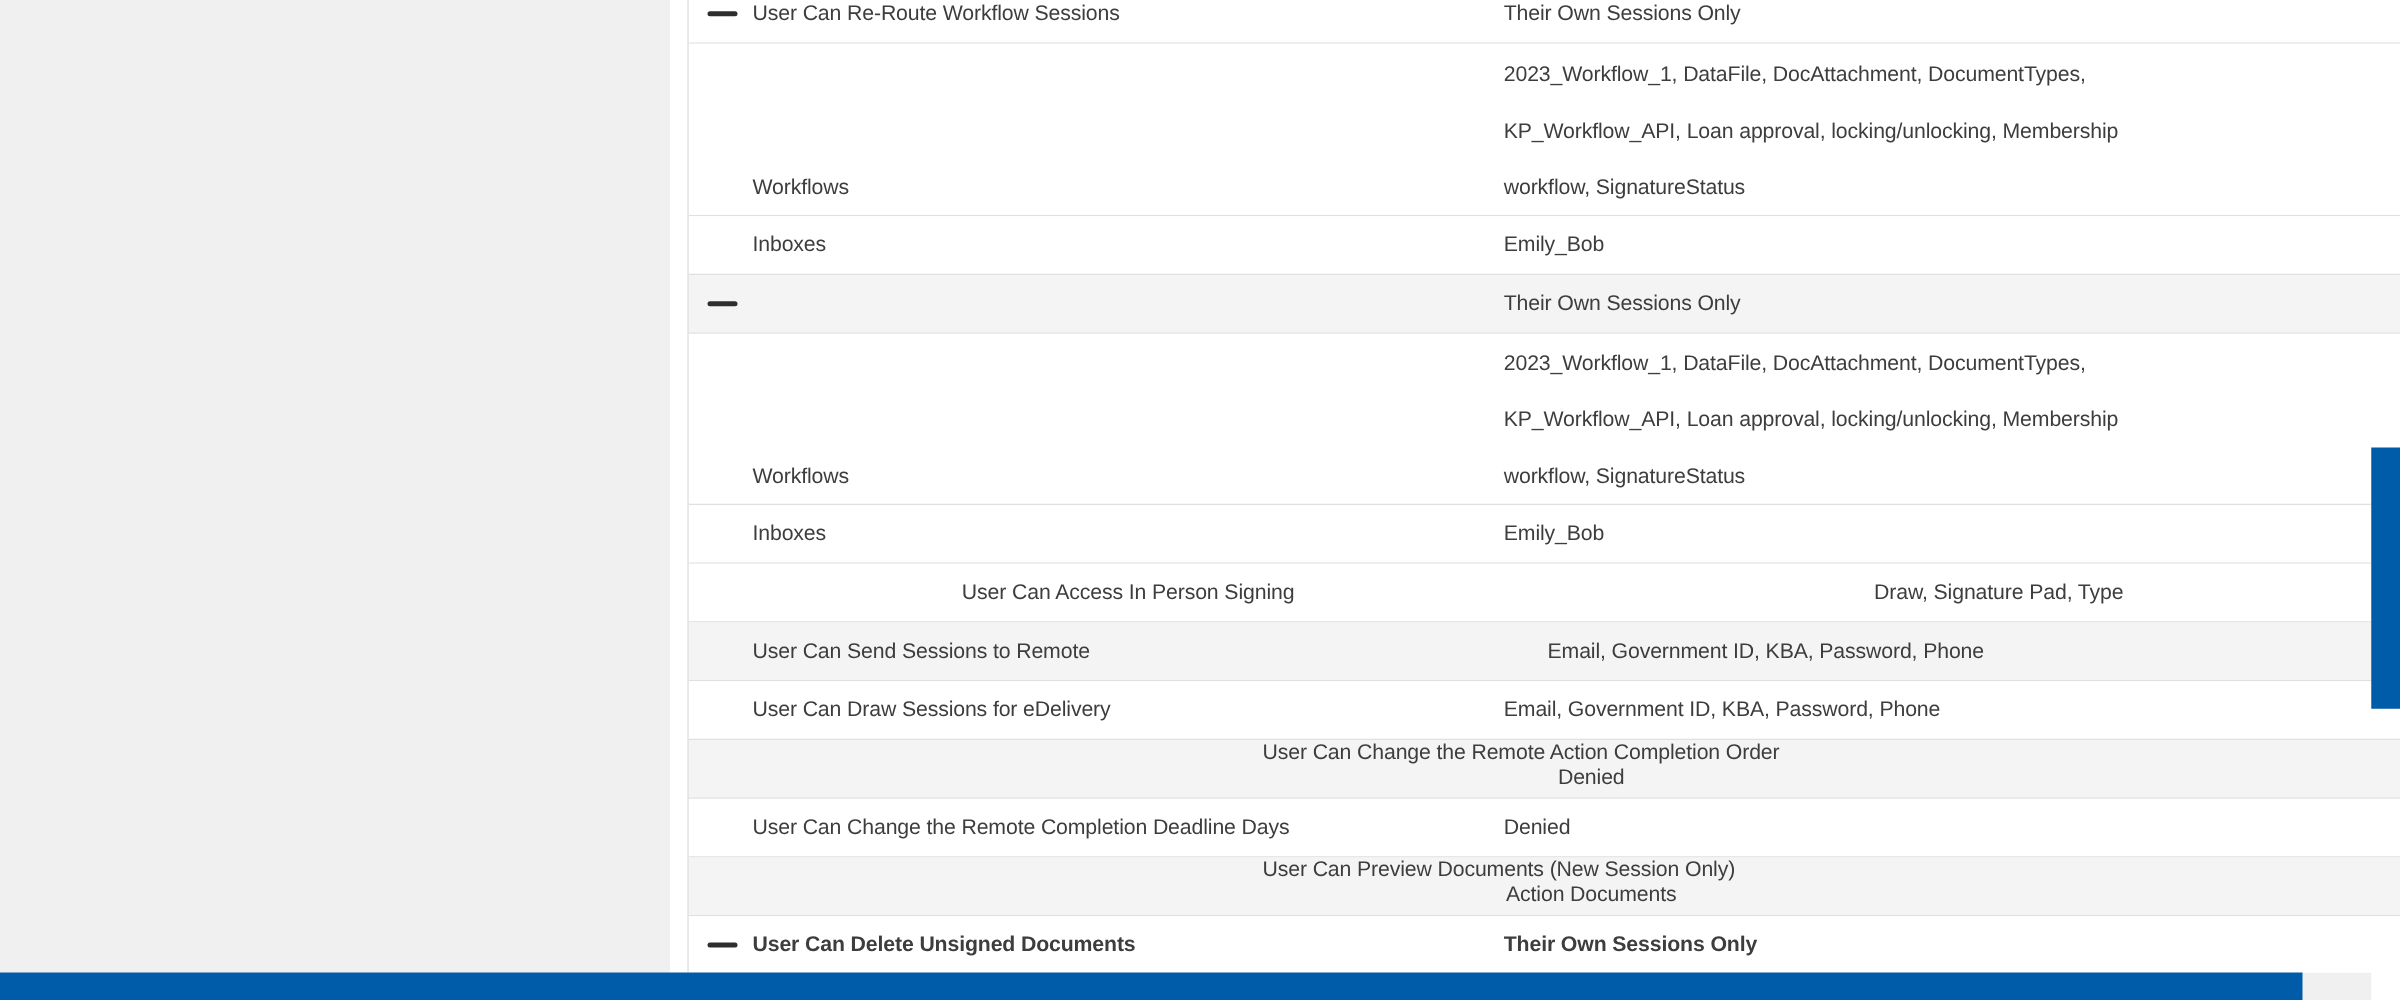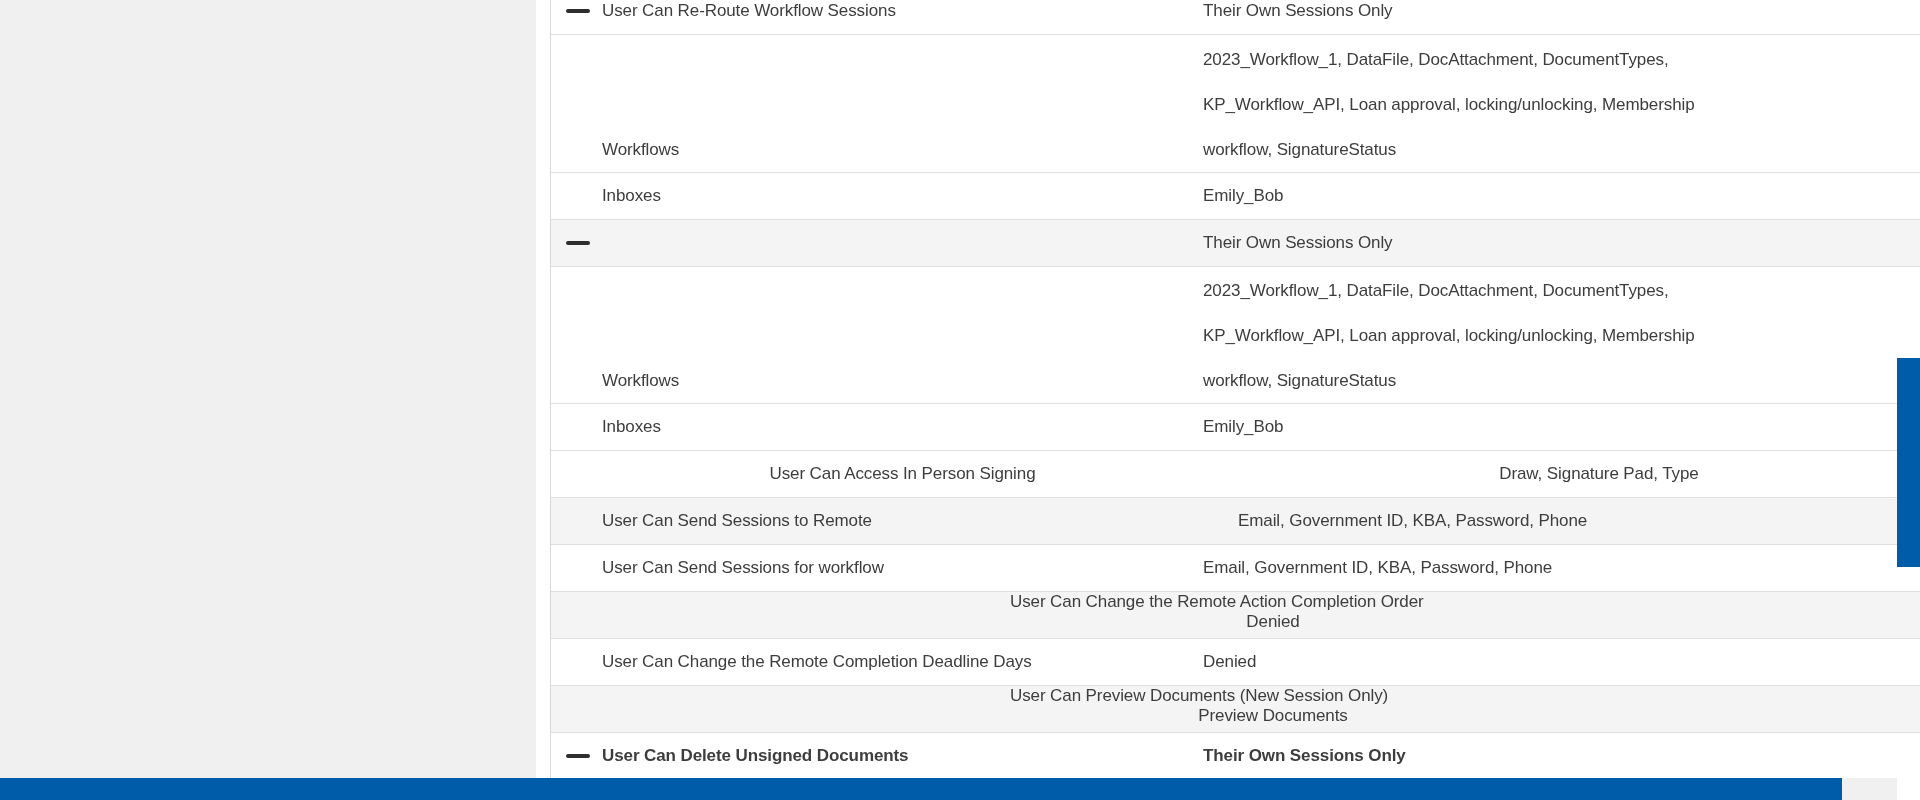--- a/index.html
+++ b/index.html
@@ -116,7 +116,7 @@
       <div class="row" style="height: 47px;">
     <div class="cell label-cell">
       
-      <span class="label-text">User Can Send Sessions for workflow</span>
+      <span class="label-text">User Can Draw Sessions for eDelivery</span>
     </div>
     <div class="cell value-cell">Email, Government ID, KBA, Password, Phone</div>
   </div>

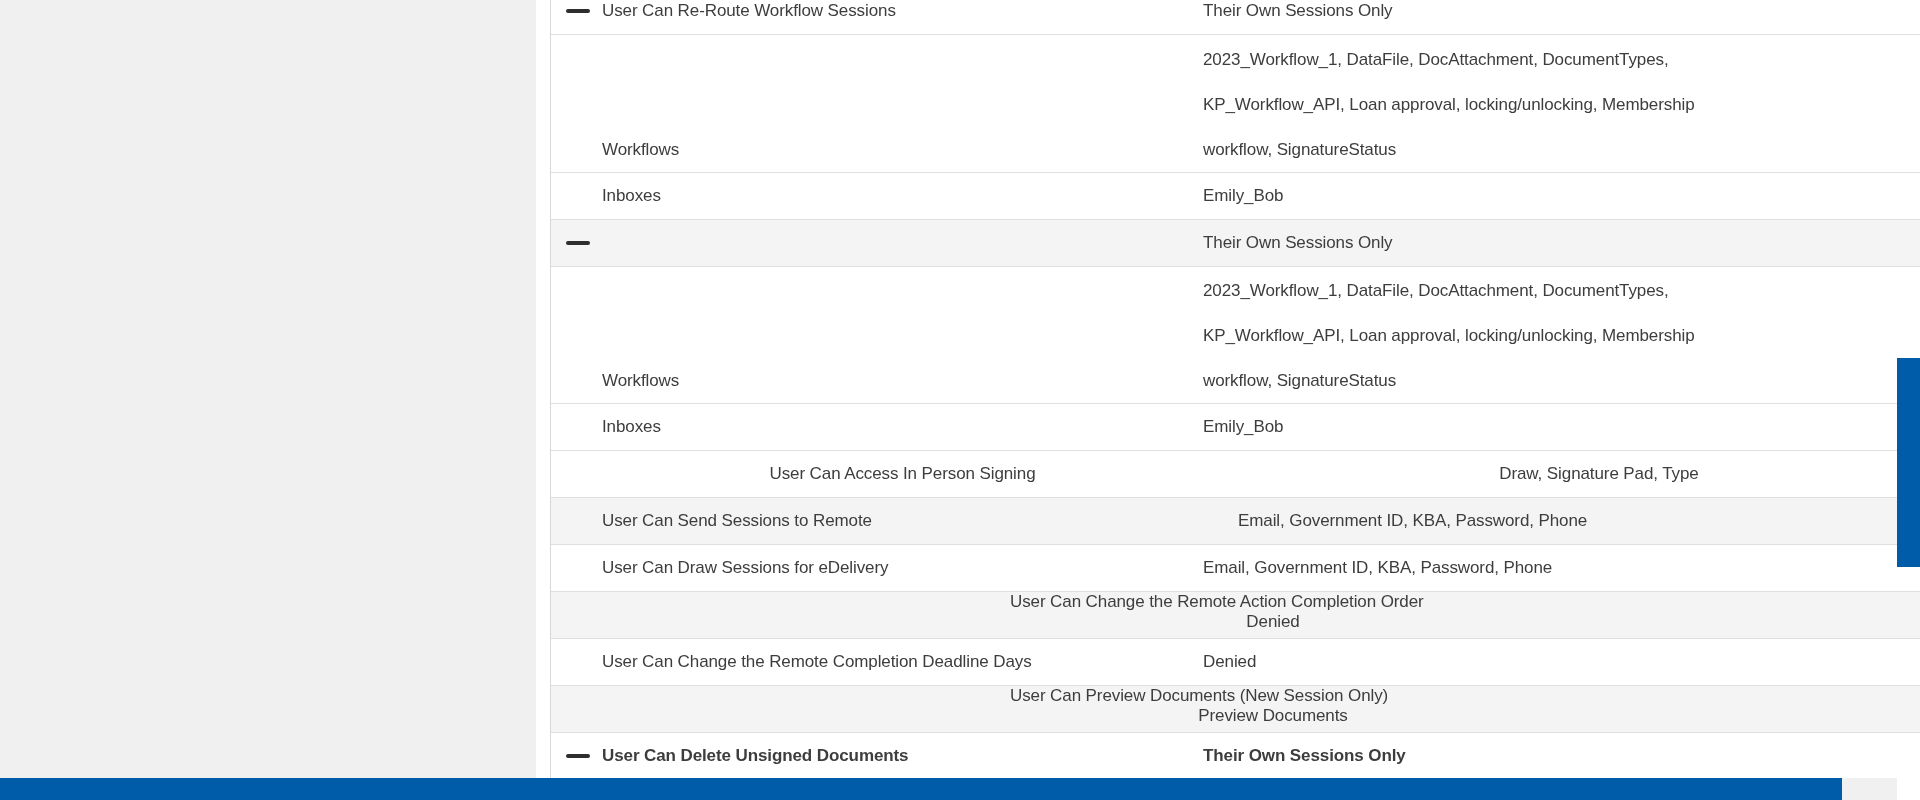--- a/index.html
+++ b/index.html
@@ -139,7 +139,7 @@
       
       <span class="label-text">User Can Preview Documents (New Session Only)</span>
     </div>
-    <div class="cell value-cell">Preview Documents</div>
+    <div class="cell value-cell">Action Documents</div>
   </div>
       <div class="row last" style="height: 45px; font-weight: bold;">
     <div class="cell label-cell">

